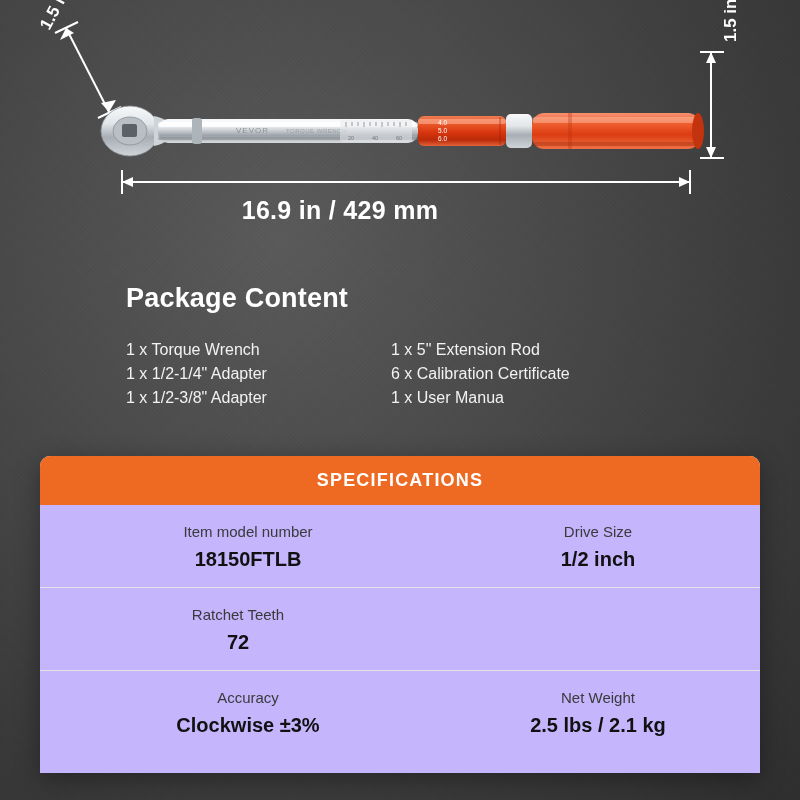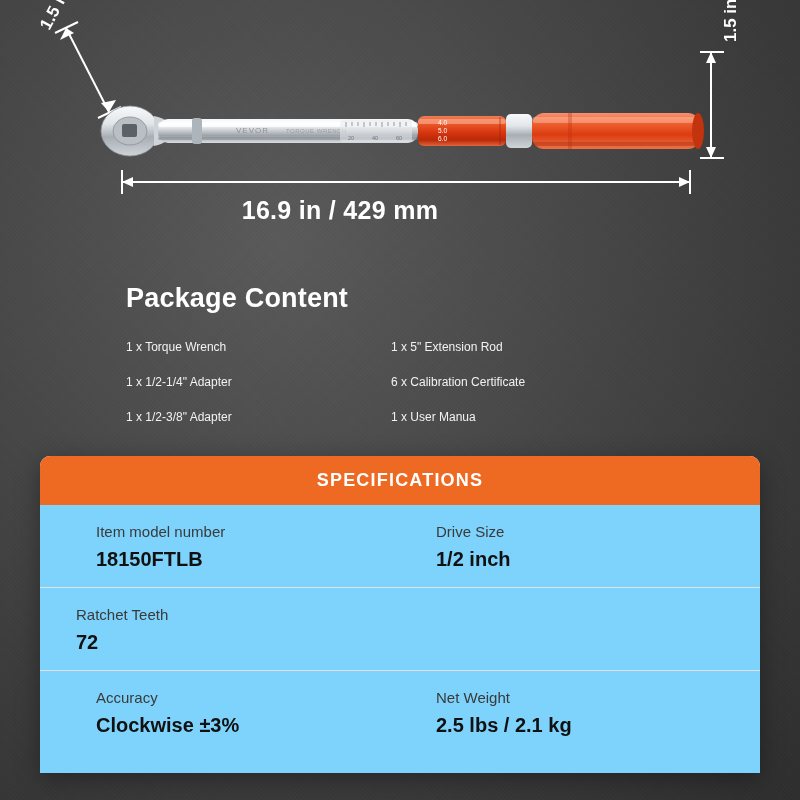--- a/index.html
+++ b/index.html
@@ -88,8 +88,8 @@
   .pkg-grid {
     display: grid;
     grid-template-columns: 265px auto;
-    row-gap: 20px;
-    font-size: 12px;
+    row-gap: 4px;
+    font-size: 16px;
     color: #f2f2f2;
   }
   .pkg-grid div {

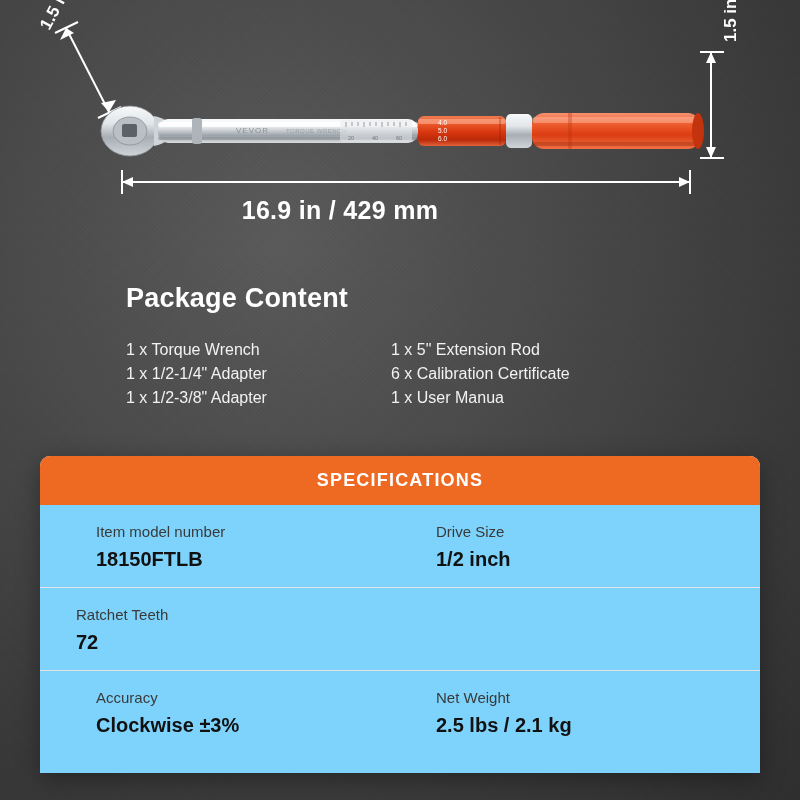--- a/index.html
+++ b/index.html
@@ -117,8 +117,9 @@
     padding: 14px 0 14px 0;
   }
   .spec-body {
-    background: #7dd3fc;
+    background: #c4b5fd;
     padding: 0 0 20px 0;
+    text-align: center;
   }
   .spec-row {
     display: grid;

